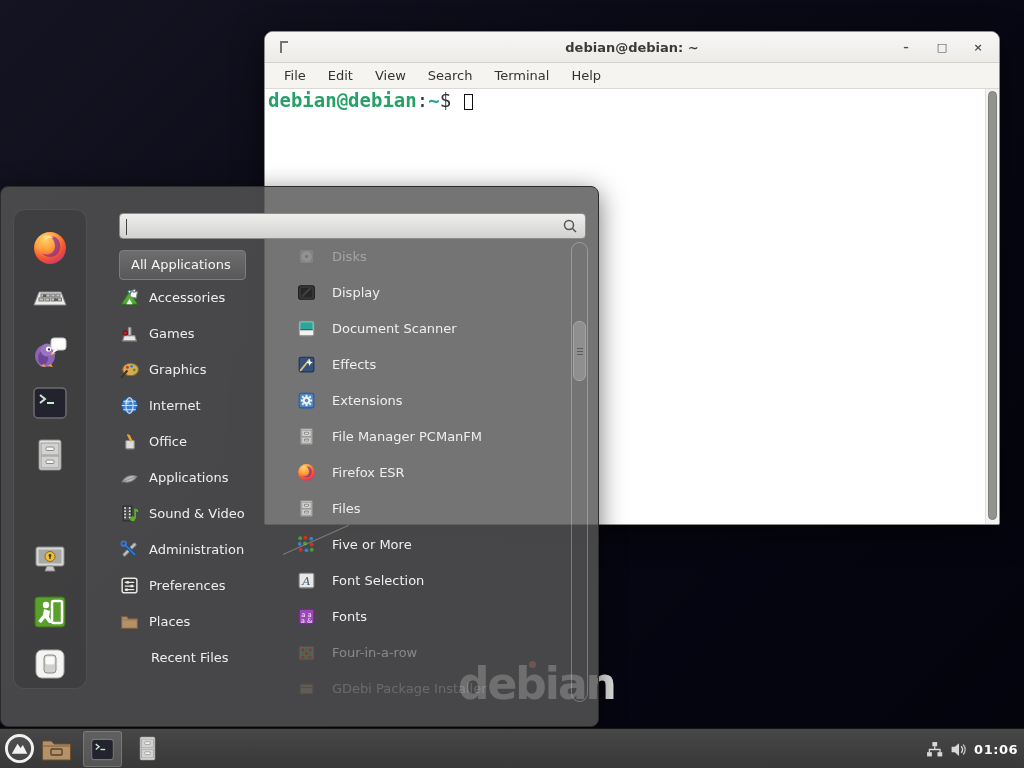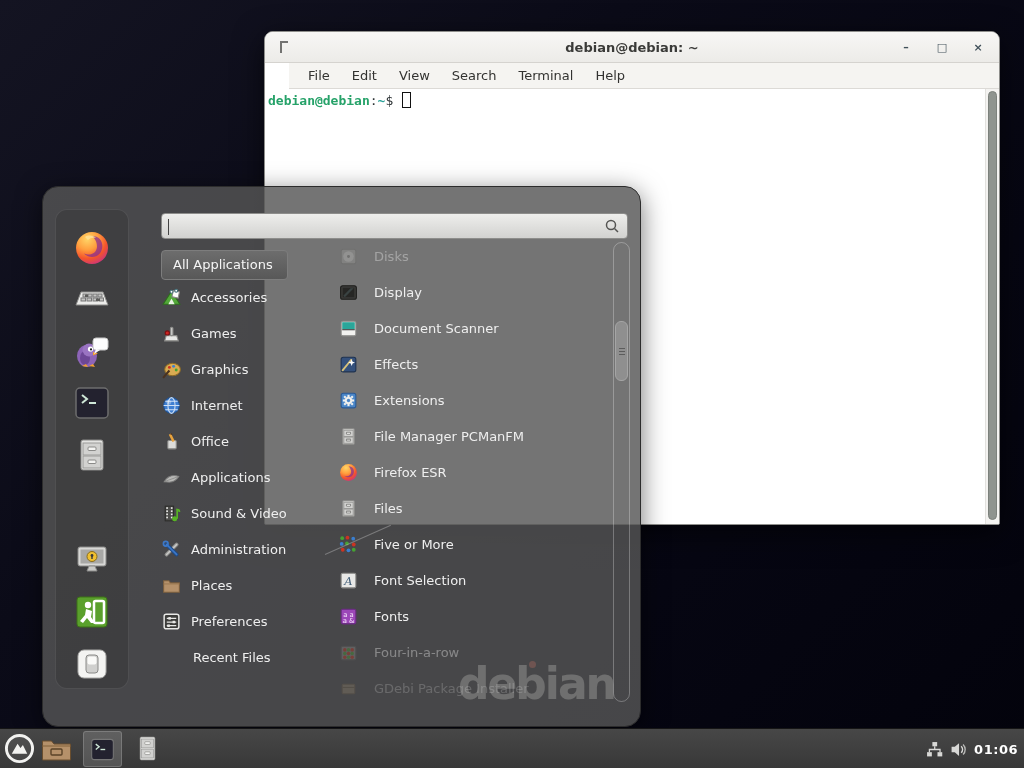--- a/index.html
+++ b/index.html
@@ -39,7 +39,7 @@
   .win-btn { width:14px; text-align:center; font-size:11px; color:#41505a; font-weight:bold; cursor:default; line-height:14px; }
   .menubar {
     height:26px; flex:none; background:#f5f4f1; border-bottom:1px solid #dcdad6;
-    display:flex; align-items:center; padding-left:10px; gap:4px;margin-left:24px;
+    display:flex; align-items:center; padding-left:10px; gap:4px;
   }
   .menubar .mitem { font-size:13px; color:#333331; padding:2px 9px; }
   .term-body { position:relative; flex:1; background:#ffffff; border-radius:0 0 2px 2px; overflow:hidden; }

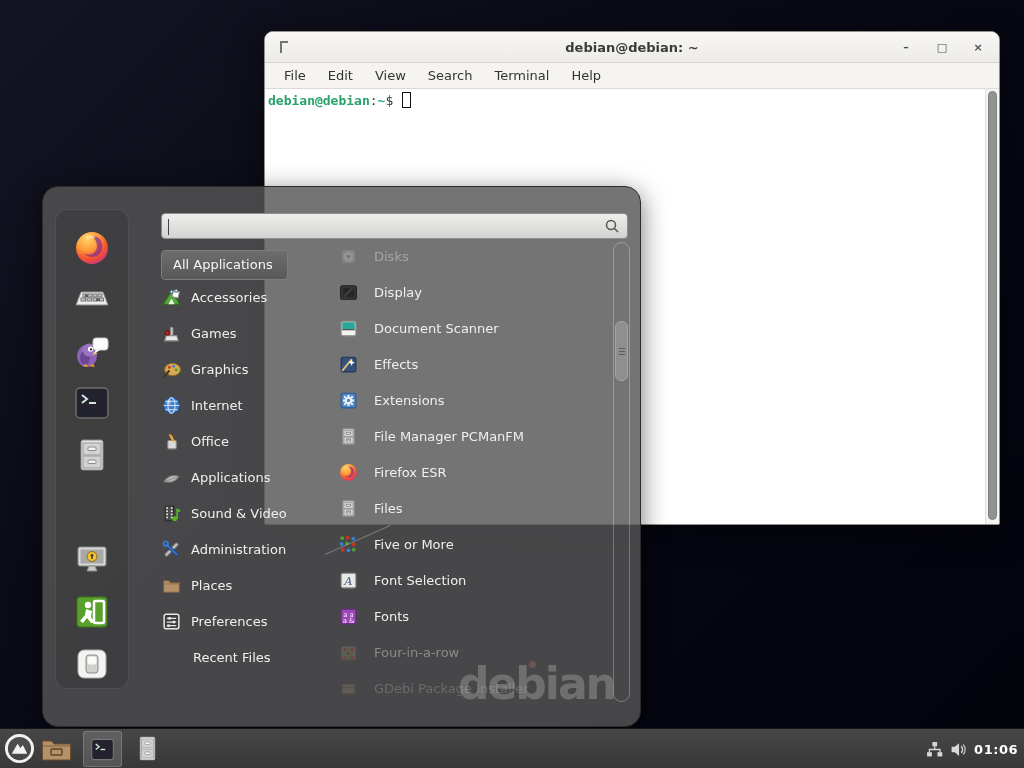--- a/index.html
+++ b/index.html
@@ -45,7 +45,7 @@
   .term-body { position:relative; flex:1; background:#ffffff; border-radius:0 0 2px 2px; overflow:hidden; }
   .prompt-line {
     padding:2px 16px 0 3px; font-family:"DejaVu Sans Mono","Liberation Mono",monospace;
-    font-size:13px; line-height:19px; color:#2e3436; white-space:pre;
+    font-size:19px; line-height:19px; color:#2e3436; white-space:pre;
   }
   .p-userhost { color:#26a269; font-weight:bold; }
   .p-path { color:#2aa198; font-weight:bold; }

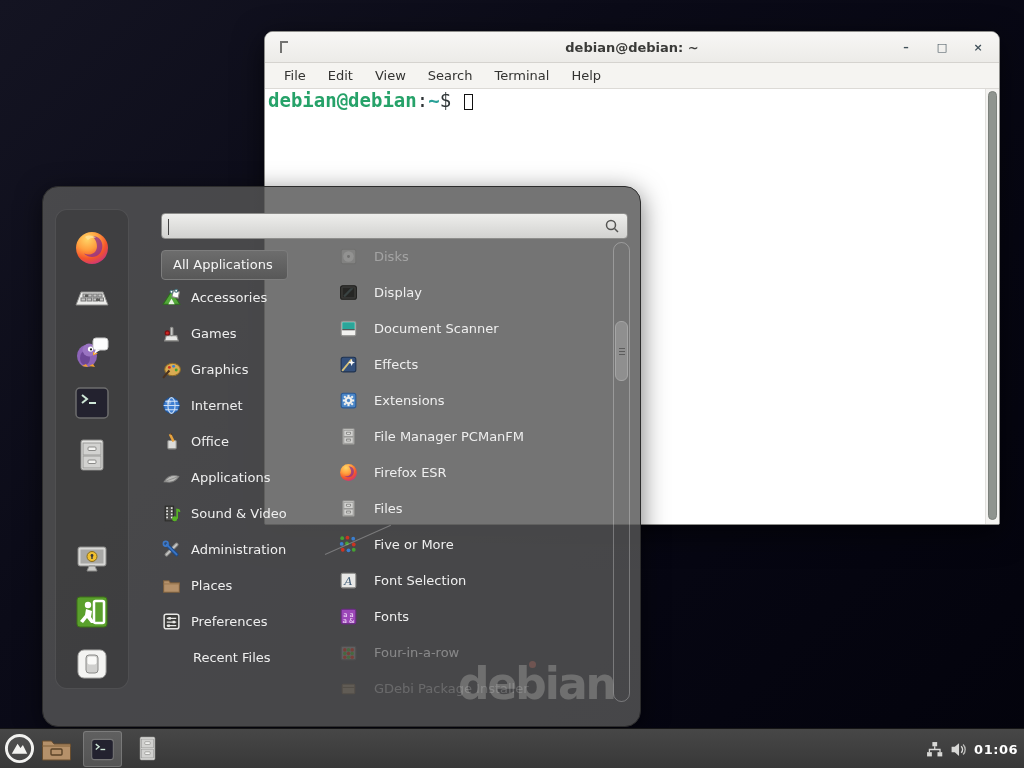--- a/index.html
+++ b/index.html
@@ -60,9 +60,8 @@
   .start-menu {
     position:absolute; left:0; top:186px; width:599px; height:541px;
     background:rgba(86,86,86,0.82);
-    border:1px solid #2c2c2c; border-radius:16px;
+    border:1px solid #2c2c2c; border-radius:8px;
     box-shadow:0 6px 26px rgba(0,0,0,0.55);
-    margin-left:42px;
   }
   .fav-rail {
     position:absolute; left:12px; top:22px; width:74px; height:480px;

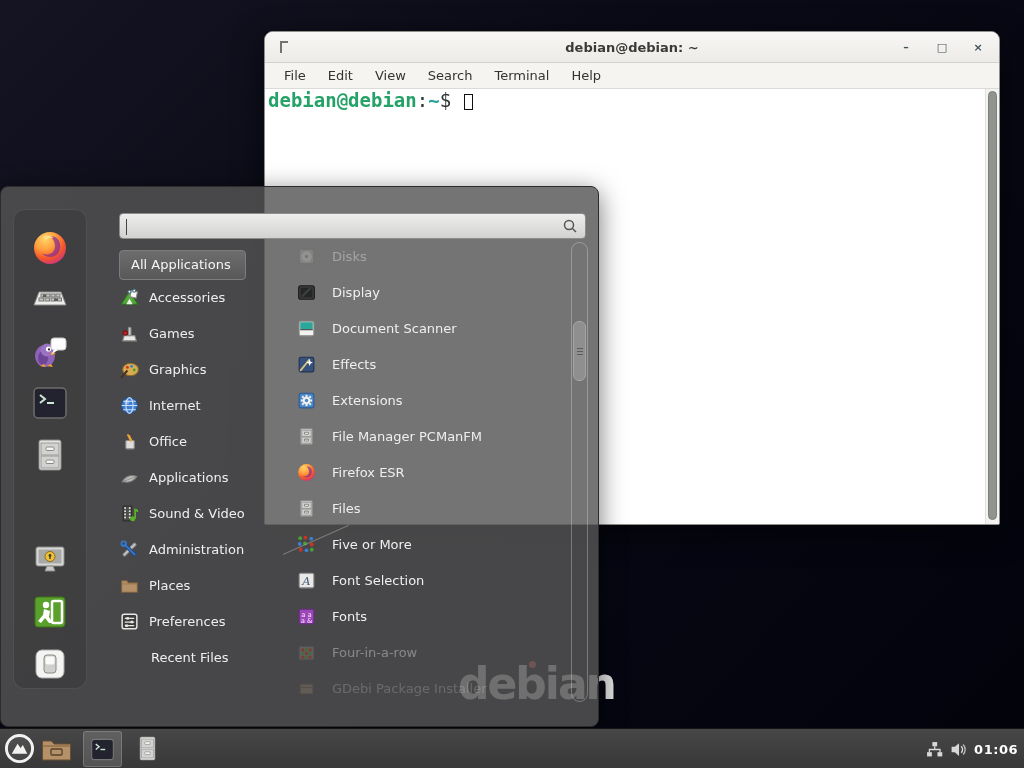--- a/index.html
+++ b/index.html
@@ -349,13 +349,6 @@
       </li>
       <li class="cat-row">
         <svg class="icon20" viewBox="0 0 20 20">
-          <path d="M2.5 5.5 l5 0 l1.5 2 l8.5 0 l0 9 l-15 0 z" fill="#b5916a" stroke="#7c5f3e"></path>
-          <path d="M2.5 8.5 h15" stroke="#9a7a52" stroke-width="1"></path>
-        </svg>
-        <span class="cat-label">Places</span>
-      </li>
-      <li class="cat-row">
-        <svg class="icon20" viewBox="0 0 20 20">
           <rect x="3" y="3" width="14" height="14" rx="2" fill="#3c3c3a" stroke="#e8e8e6" stroke-width="1.4"></rect>
           <g stroke="#e8e8e6" stroke-width="1.2">
               <path d="M5.5 7 h9 M5.5 10.5 h9 M5.5 14 h9"></path>
@@ -365,6 +358,13 @@
           <rect x="6" y="12.8" width="2.4" height="2.4" fill="#e8e8e6"></rect>
         </svg>
         <span class="cat-label">Preferences</span>
+      </li>
+      <li class="cat-row">
+        <svg class="icon20" viewBox="0 0 20 20">
+          <path d="M2.5 5.5 l5 0 l1.5 2 l8.5 0 l0 9 l-15 0 z" fill="#b5916a" stroke="#7c5f3e"></path>
+          <path d="M2.5 8.5 h15" stroke="#9a7a52" stroke-width="1"></path>
+        </svg>
+        <span class="cat-label">Places</span>
       </li>
       <li class="cat-row">
         <span class="cat-label cat-noicon">Recent Files</span>

